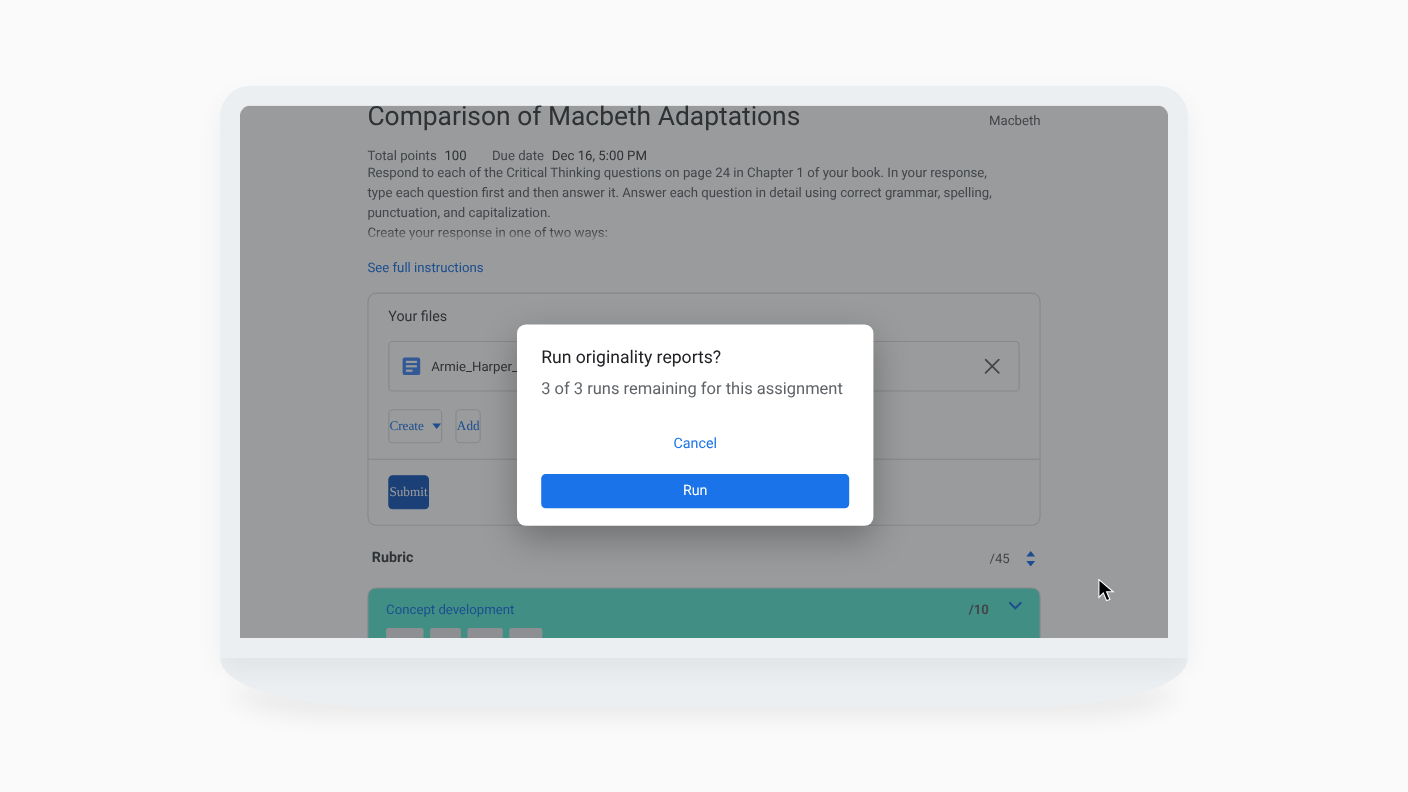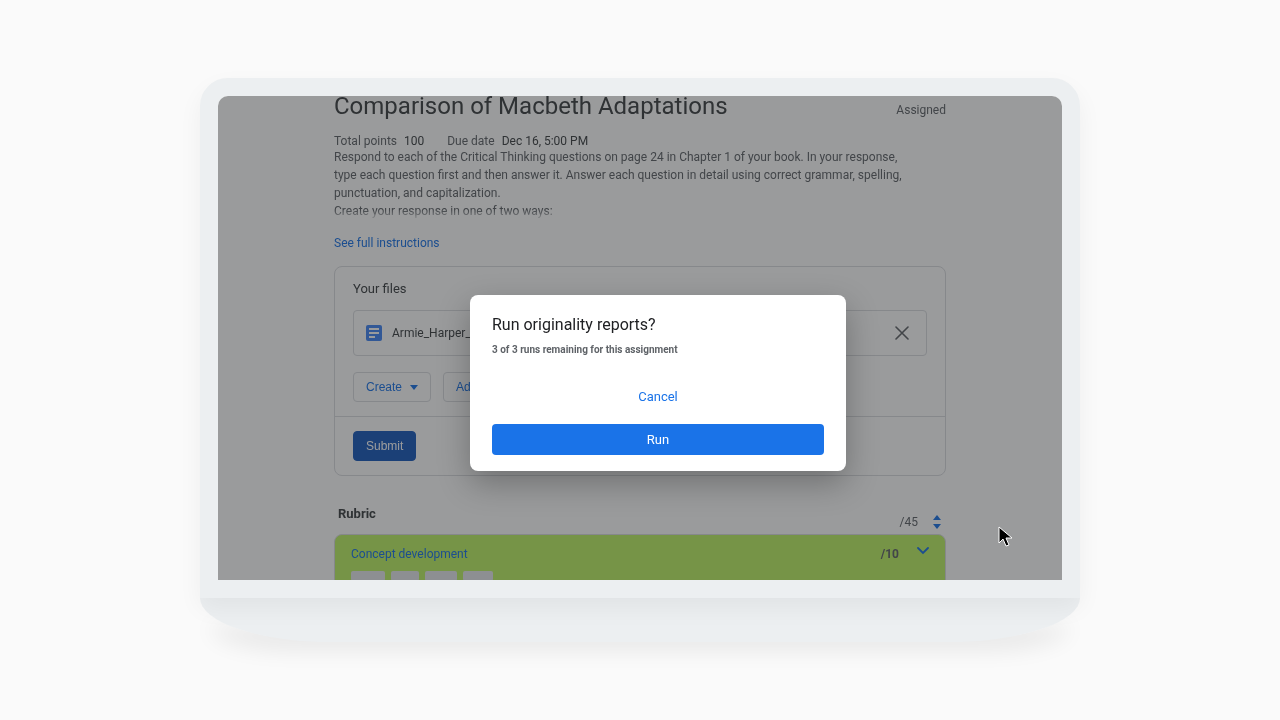--- a/index.html
+++ b/index.html
@@ -186,7 +186,7 @@
       <div class="assignment-header">
         <div class="title-row">
           <h1 class="title">Comparison of Macbeth Adaptations</h1>
-          <span class="status">Assigned</span>
+          <span class="status">Macbeth</span>
         </div>
         <div class="meta">
           <span class="group">

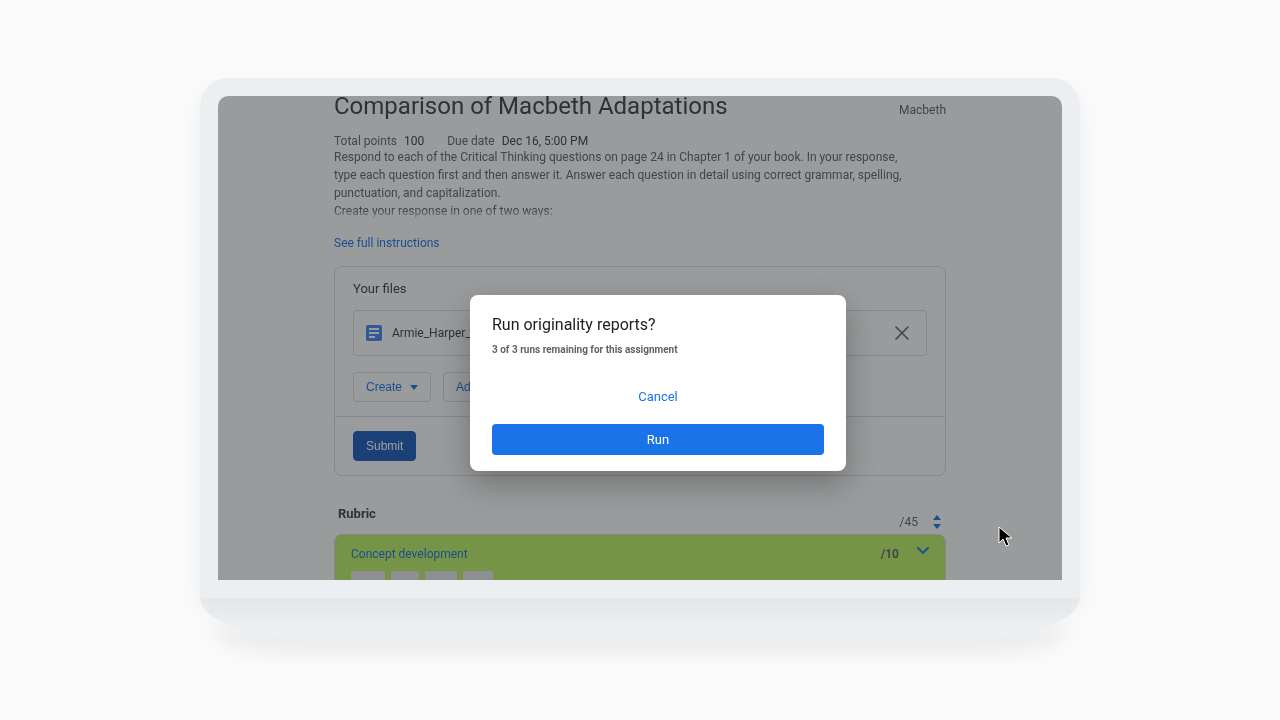--- a/index.html
+++ b/index.html
@@ -153,7 +153,7 @@
   .dialog {
     position: absolute;
     left: 252px; top: 199px;
-    width: 376px;
+    width: 324px;
     background: #fff;
     border-radius: 8px;
     box-shadow: 0 12px 32px rgba(0,0,0,.28);

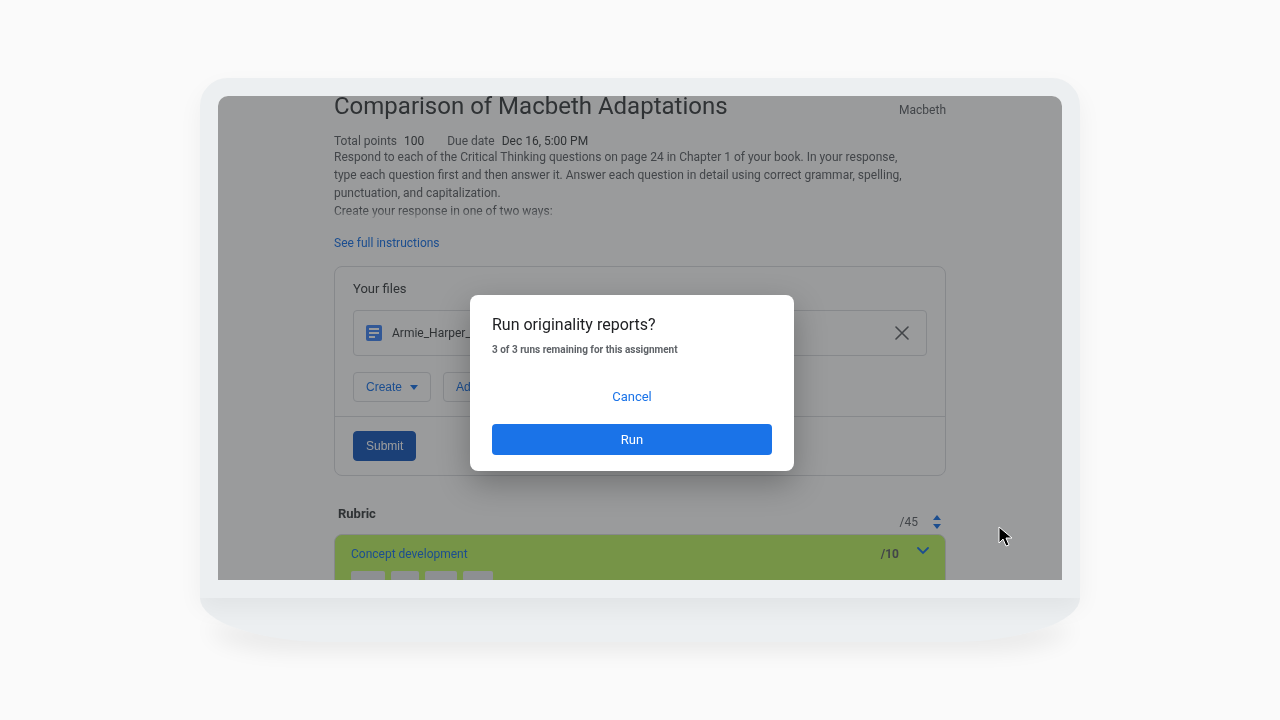--- a/index.html
+++ b/index.html
@@ -160,7 +160,7 @@
     padding: 20px 22px 16px;
   }
   .dialog-title { font-size: 16px; color: #202124; font-weight: 400; }
-  .dialog-sub { margin-top: 10px; color: #5f6368; font-size: 10px; font-weight: bold; }
+  .dialog-sub { margin-top: 10px; color: #5f6368; font-size: 15px; }
   .dialog-actions { display: flex; justify-content: flex-end; gap: 12px; margin-top: 26px; flex-direction: column; }
   .text-btn {
     border: none; background: transparent; color: #1a73e8;

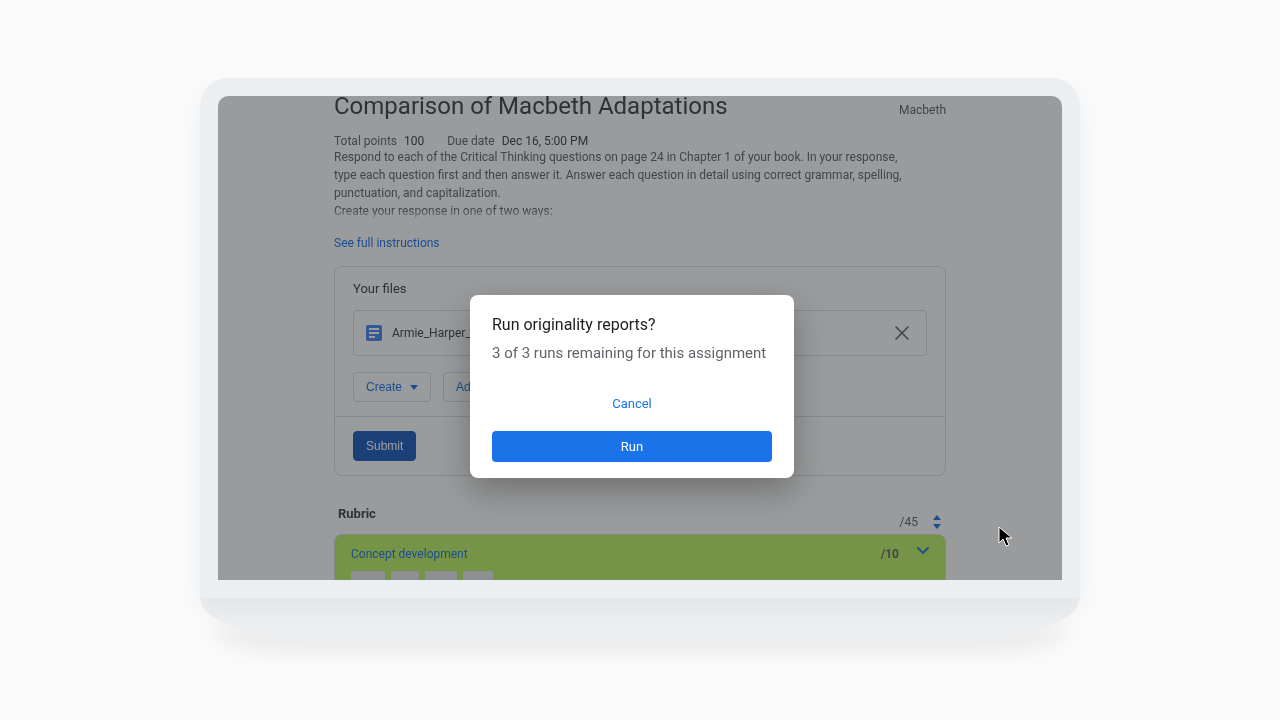--- a/index.html
+++ b/index.html
@@ -102,11 +102,11 @@
     background: #fff;
     border: 1px solid #dadce0;
     color: #1a73e8;
-    padding: 7px 12px;
+    padding: 7px 0;
     border-radius: 4px;
     font-size: 12px;
     cursor: pointer;
-    font-family: Liberation Sans, sans-serif;
+    font-family: Liberation Serif, serif;
     display: inline-flex;
     align-items: center;
     gap: 8px;

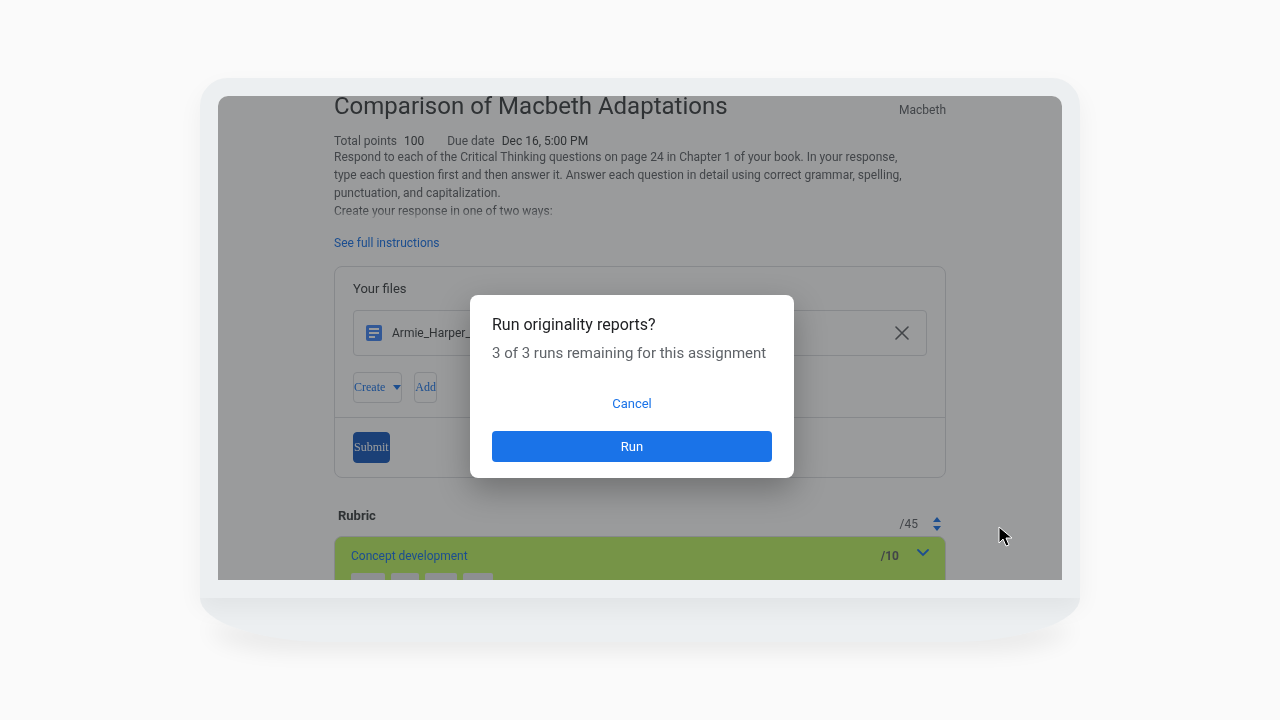--- a/index.html
+++ b/index.html
@@ -128,7 +128,7 @@
     margin-top: 22px; padding: 0 4px;
   }
   .rubric-header .left { font-size: 13px; color: #3c4043; font-weight: bold; }
-  .rubric-header .right { display: flex; align-items: center; gap: 14px; color: #5f6368; margin-top: 17px; }
+  .rubric-header .right { display: flex; align-items: center; gap: 14px; color: #5f6368; }
   .sort-icon svg { display: block; }
   .rubric-item {
     border: 1px solid #dadce0;

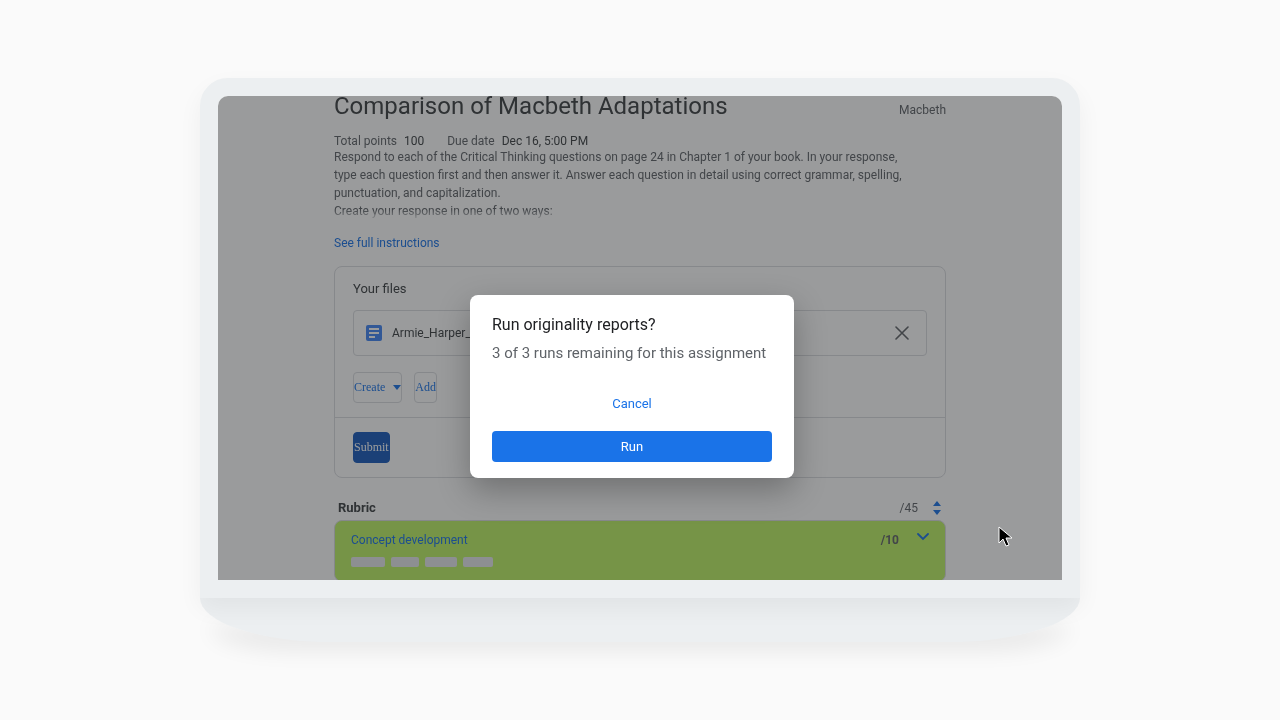--- a/index.html
+++ b/index.html
@@ -133,9 +133,9 @@
   .rubric-item {
     border: 1px solid #dadce0;
     border-radius: 8px;
-    background: #bef264;
+    background: #5eead4;
     padding: 12px 16px 14px;
-    margin-top: 5px;
+    margin-top: 19px;
   }
   .rubric-item-row {
     display: flex; justify-content: space-between; align-items: center;

